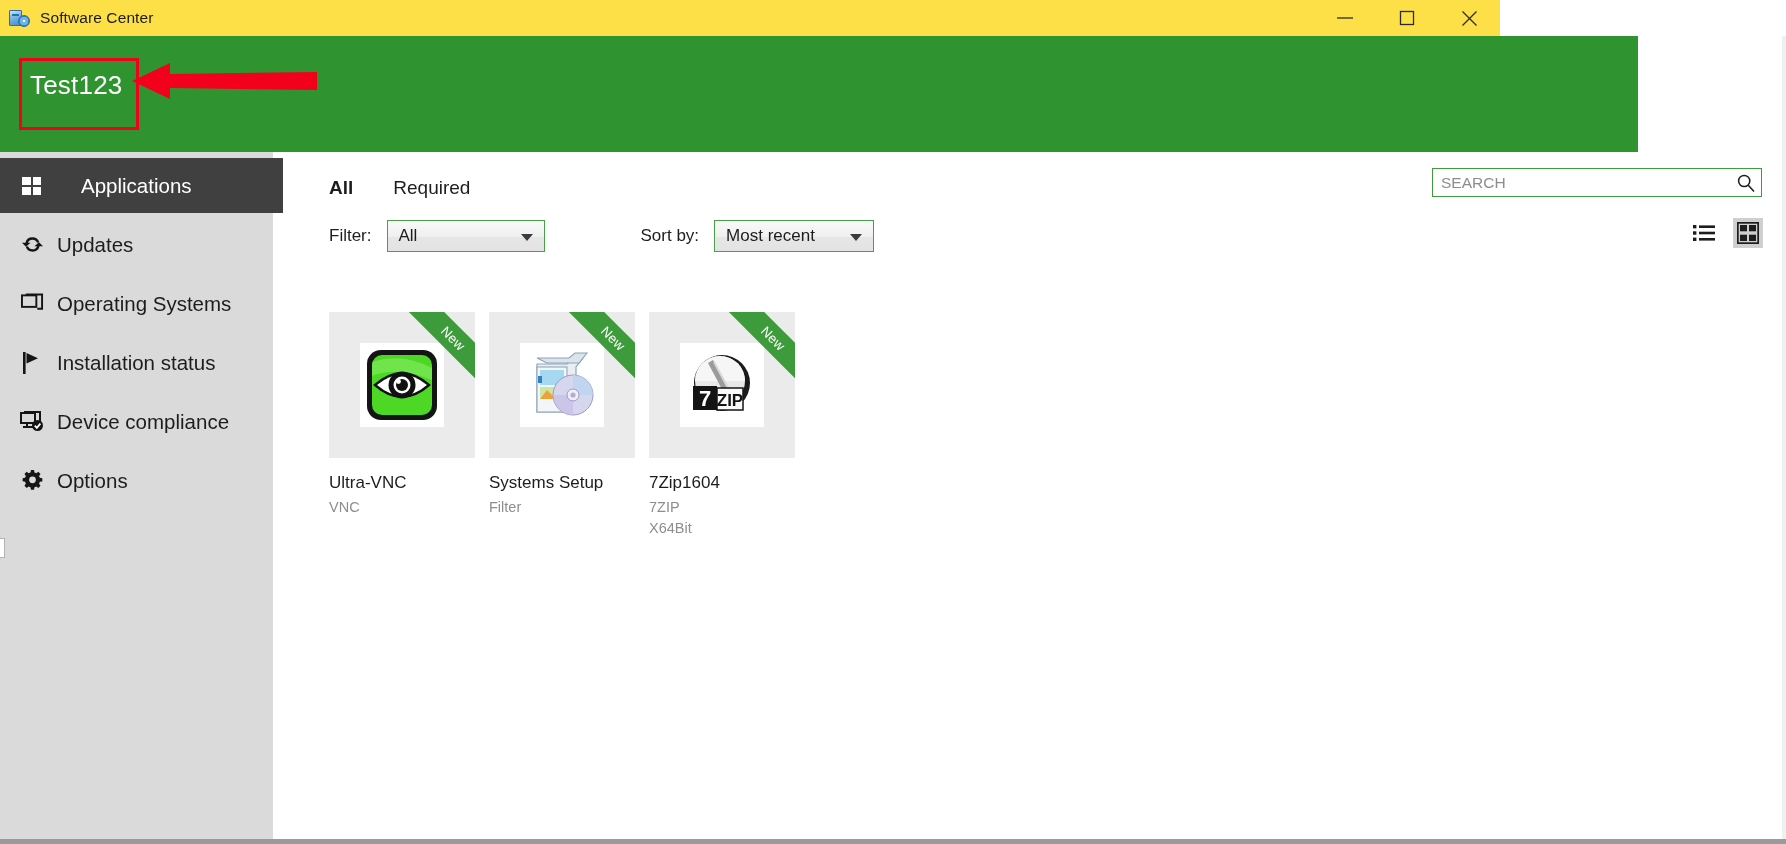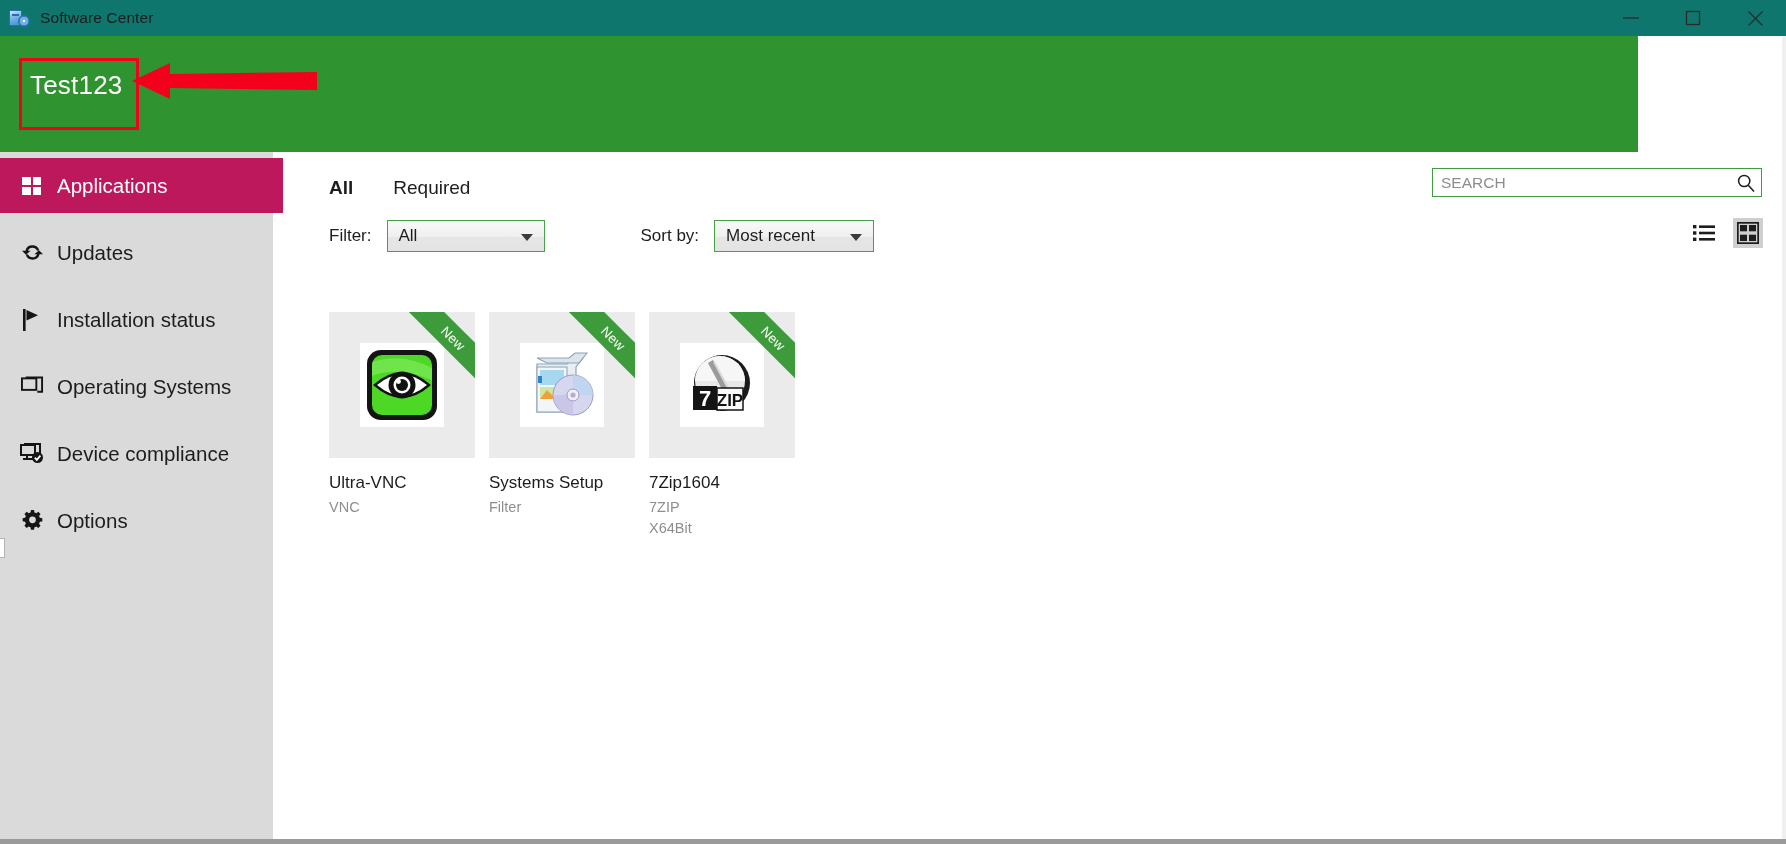--- a/index.html
+++ b/index.html
@@ -18,8 +18,8 @@
   
   .titlebar {
     position: absolute; left: 0; top: 0;
-    width: 1786px; height: 36px;
-    background: #0f766e;
+    width: 1500px; height: 36px;
+    background: #fde047;
     display: flex; align-items: center;
   }
   .title-icon {

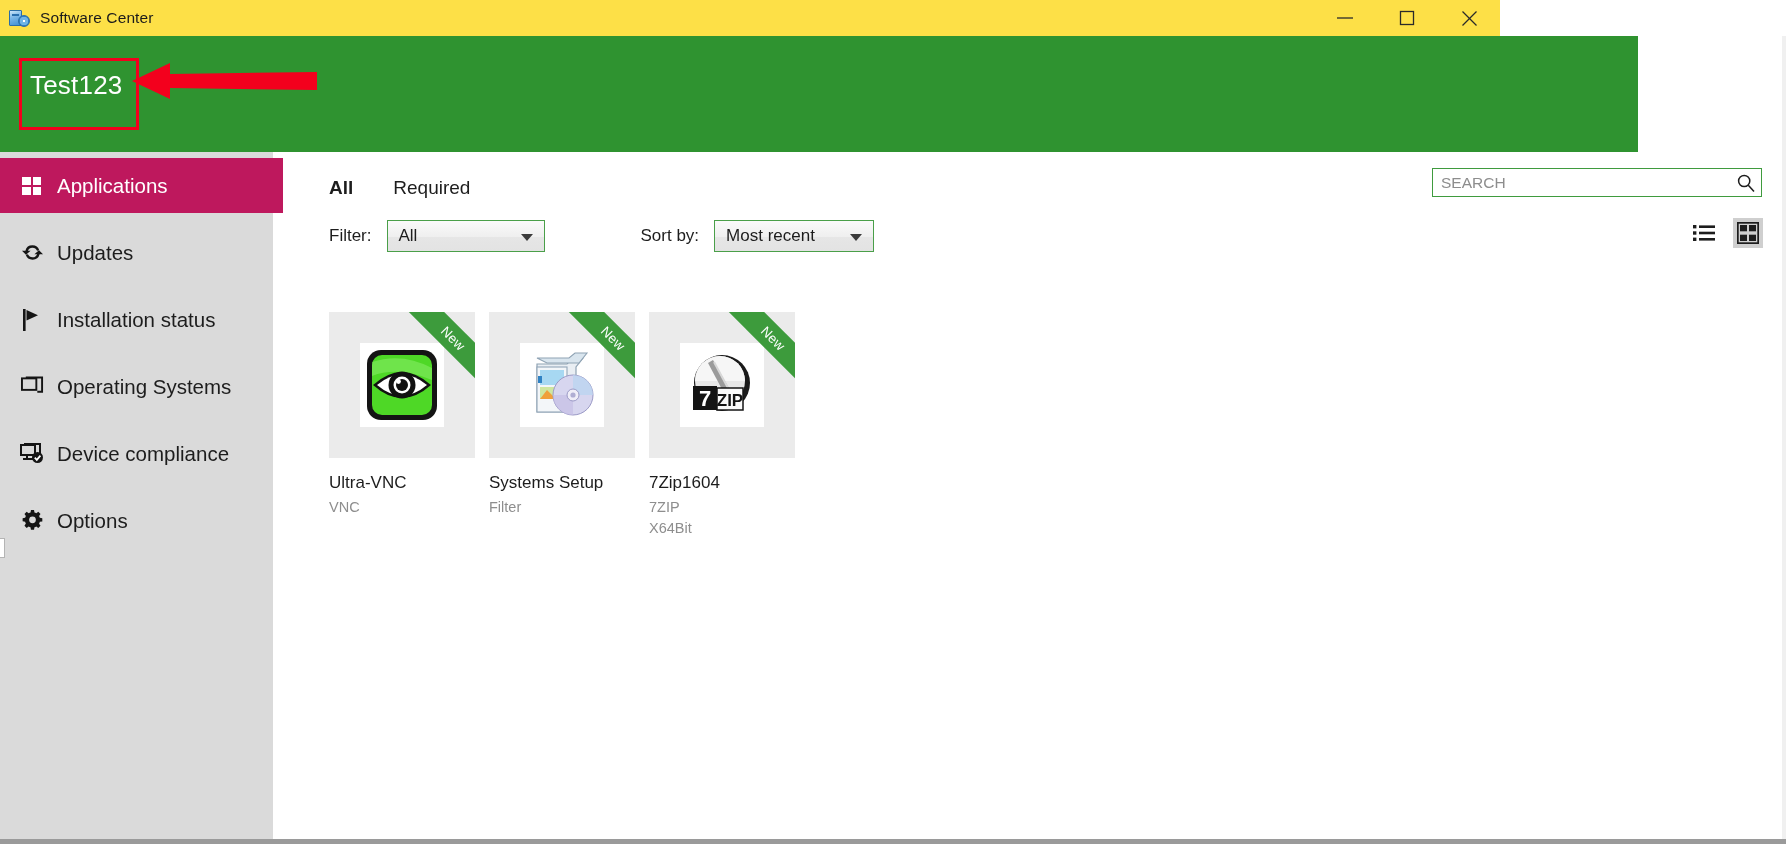--- a/index.html
+++ b/index.html
@@ -97,9 +97,10 @@
     cursor: default;
   }
   .nav-item.active {
-    background: #be185d;
+    background: #404040;
     color: #ffffff;
     width: 301px;
+    gap: 24px;
   }
   .nav-ico {
     width: 26px; height: 24px;

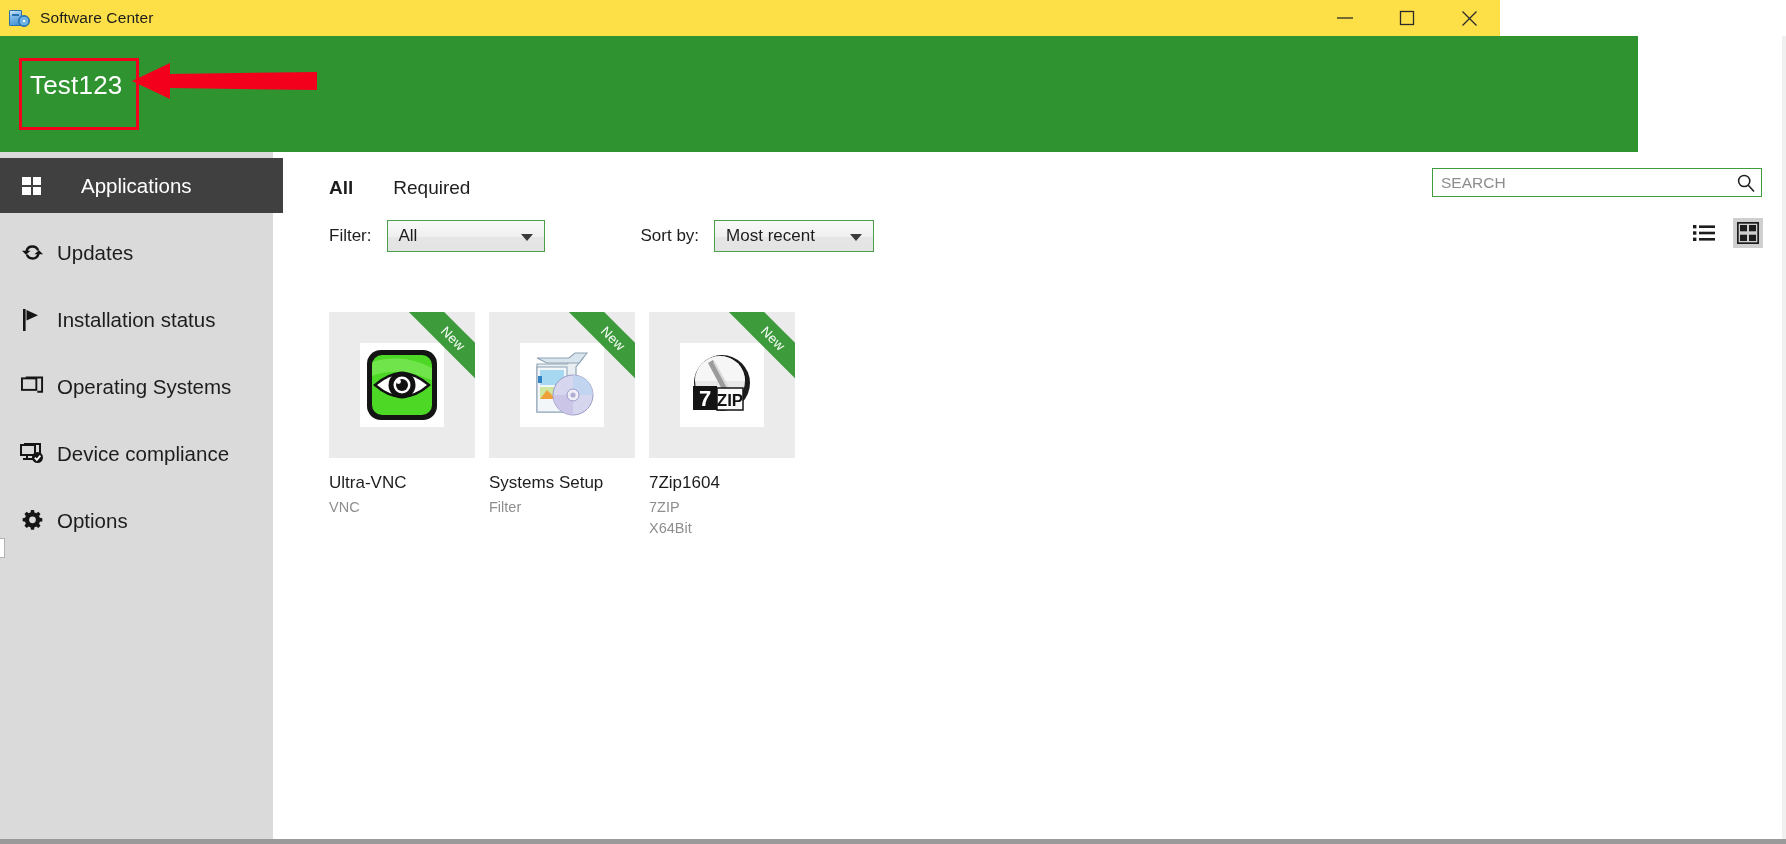--- a/index.html
+++ b/index.html
@@ -110,7 +110,7 @@
   }
   .nav-ico svg { display: block; }
   .nav-item:nth-child(1) { margin-top: 6px; }
-  .nav-item:nth-child(n+2) { margin-top: 12px; }
+  .nav-item:nth-child(n+2) { margin-top: 4px; }
 
   
   .content {

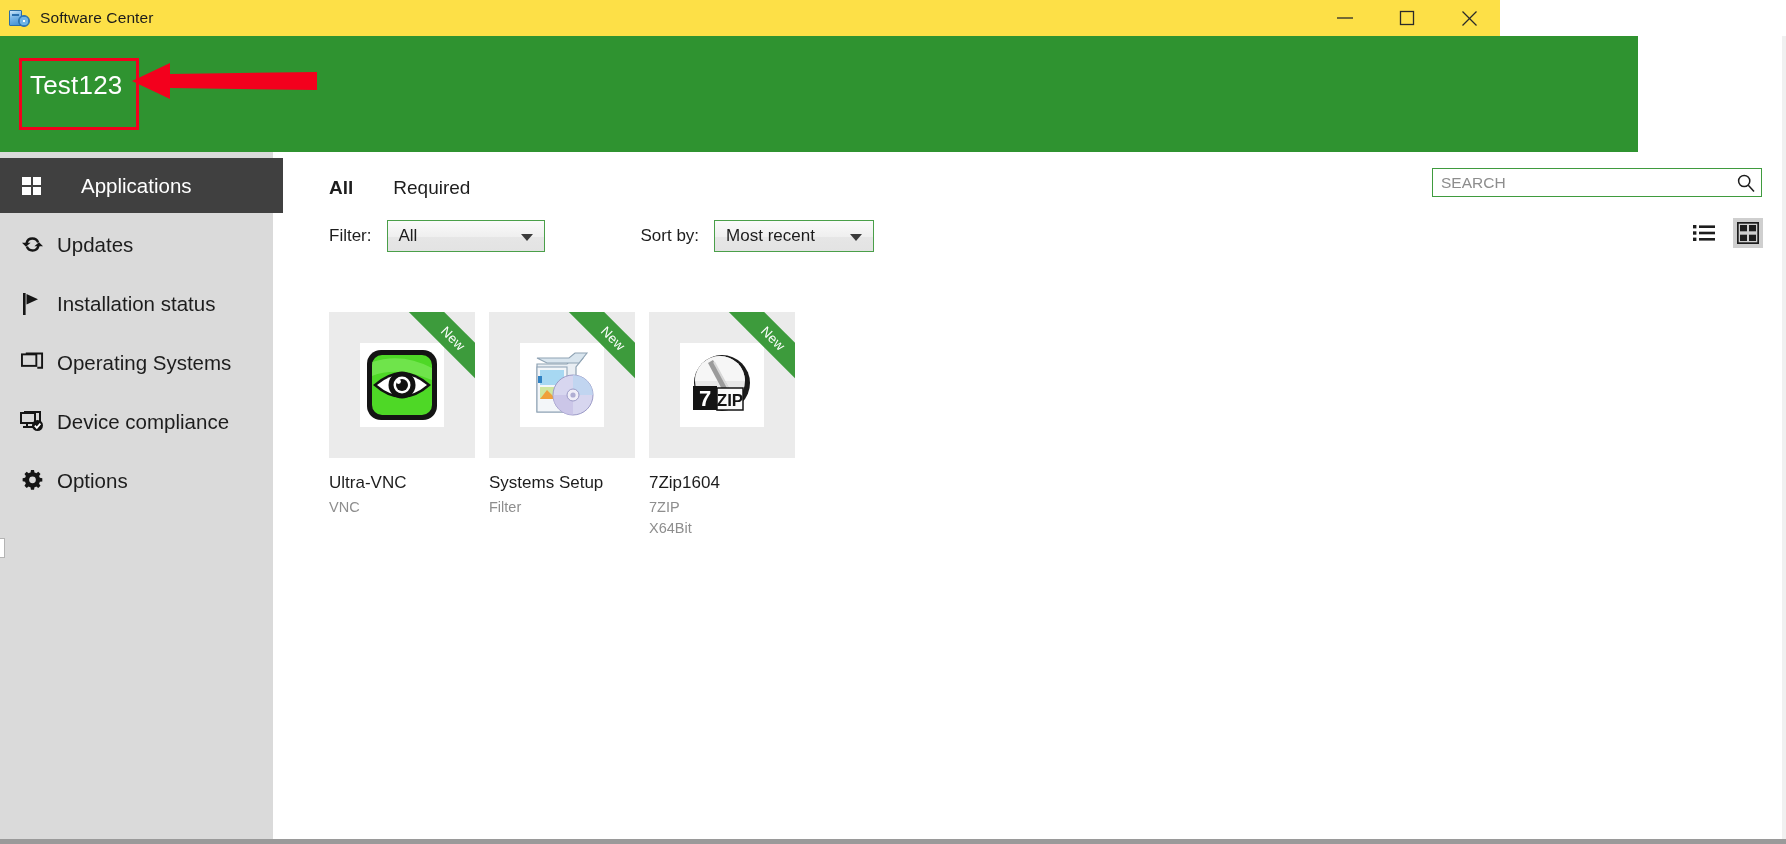--- a/index.html
+++ b/index.html
@@ -295,22 +295,22 @@
 
     <div class="nav-item">
       <span class="nav-ico">
+        <svg width="23" height="22" viewBox="0 0 24 22">
+          <rect x="1" y="2" width="15" height="12" fill="none" stroke="#151515" stroke-width="2"></rect>
+          <path d="M6 2 V1 H22 V16 H17" fill="none" stroke="#151515" stroke-width="2"></path>
+        </svg>
+      </span>
+      <span>Operating Systems</span>
+    </div>
+
+    <div class="nav-item">
+      <span class="nav-ico">
         <svg width="20" height="24" viewBox="0 0 20 24">
           <rect x="1" y="1" width="2.6" height="22" fill="#151515"></rect>
           <path d="M4.5 2 L16 7.3 L4.5 12.6 Z" fill="#151515"></path>
         </svg>
       </span>
       <span>Installation status</span>
-    </div>
-
-    <div class="nav-item">
-      <span class="nav-ico">
-        <svg width="23" height="22" viewBox="0 0 24 22">
-          <rect x="1" y="2" width="15" height="12" fill="none" stroke="#151515" stroke-width="2"></rect>
-          <path d="M6 2 V1 H22 V16 H17" fill="none" stroke="#151515" stroke-width="2"></path>
-        </svg>
-      </span>
-      <span>Operating Systems</span>
     </div>
 
     <div class="nav-item">

